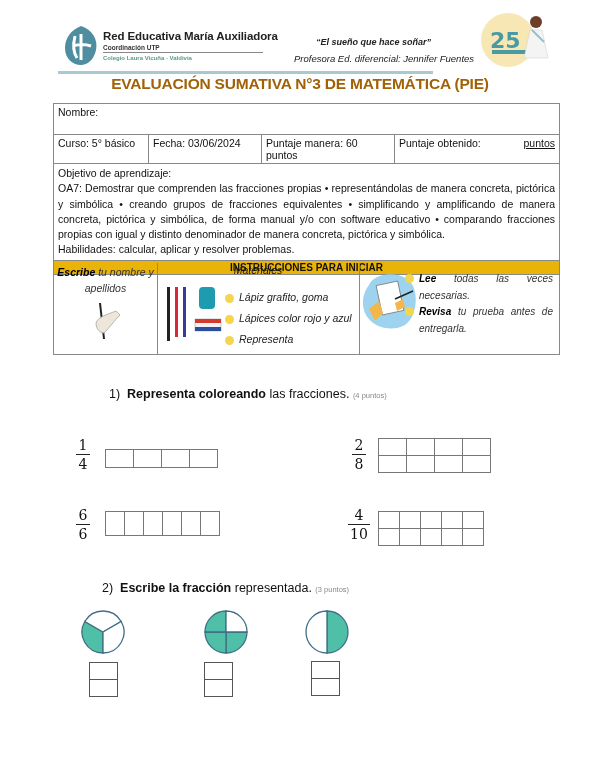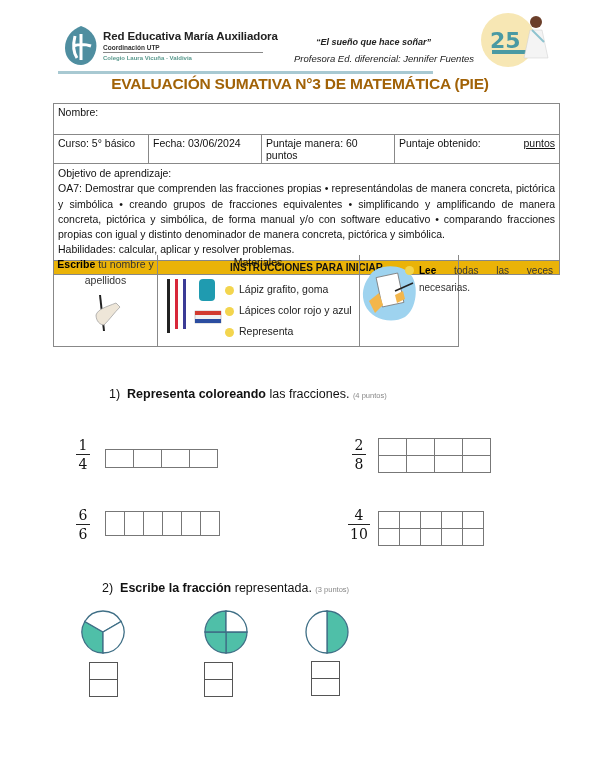--- a/index.html
+++ b/index.html
@@ -95,7 +95,7 @@
 </tbody>
   </table>
 
-<div class="abs" style="left:53px; top:255px; width:406px; height:92px; border:1px solid #888; border-top:none; box-sizing:border-box;">
+<div class="abs" style="left:53px; top:263px; width:507px; height:92px; border:1px solid #888; border-top:none; box-sizing:border-box;font-style:italic;">
   <div class="abs cell-name-instr" style="left:0; top:0; width:103px; height:91px; border-right:1px solid #888; font-size:10.5px; padding-top:1px;">
     <span class="b" style="font-weight:normal;color:#000;"><b>Escribe</b></span><span style="color:#333;"> tu nombre y apellidos</span>
     <svg class="abs" style="left:36px; top:38px;" width="34" height="40" viewBox="0 0 34 40">

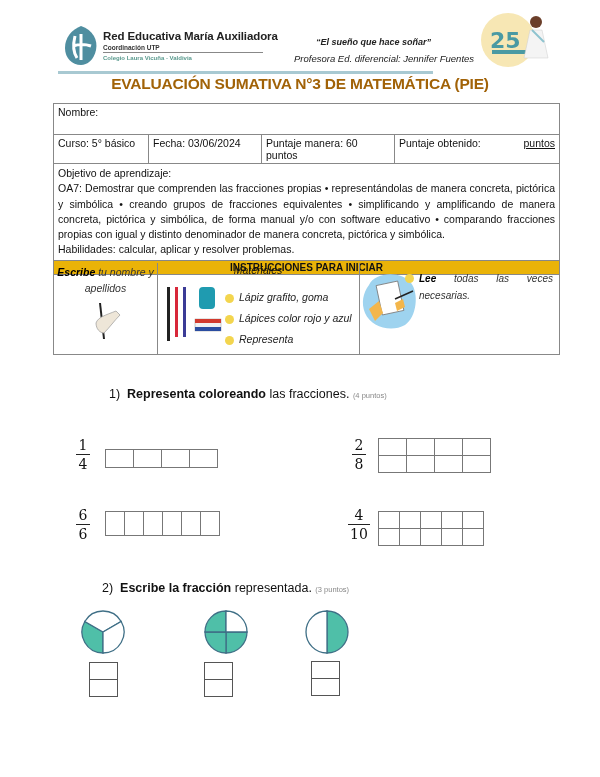--- a/index.html
+++ b/index.html
@@ -130,6 +130,7 @@
     </svg>
     <div class="abs" style="left:60px; top:8px; width:134px; font-size:10px; line-height:16.5px; color:#333; text-align:justify;">
       <div style="position:relative;"><span class="dot abs" style="left:-14px; top:3px;"></span><b style="color:#000;">Lee</b><span> todas las veces necesarias.</span></div>
+      <div style="position:relative;"><span class="dot abs" style="left:-14px; top:3px;"></span><b style="color:#000;">Revisa</b><span> tu prueba antes de entregarla.</span></div>
     </div>
   </div>
 </div>

